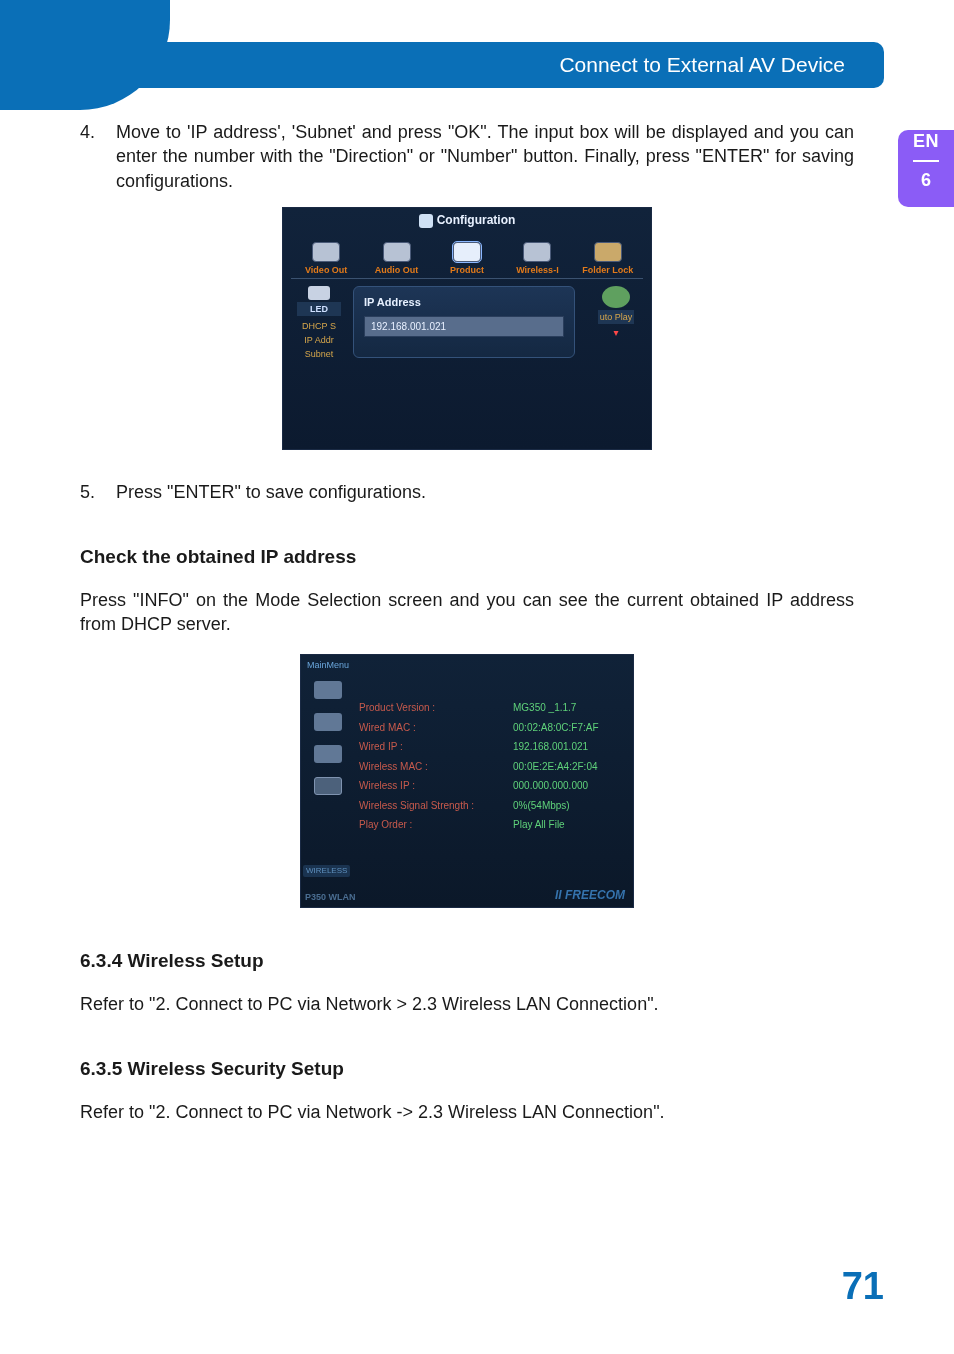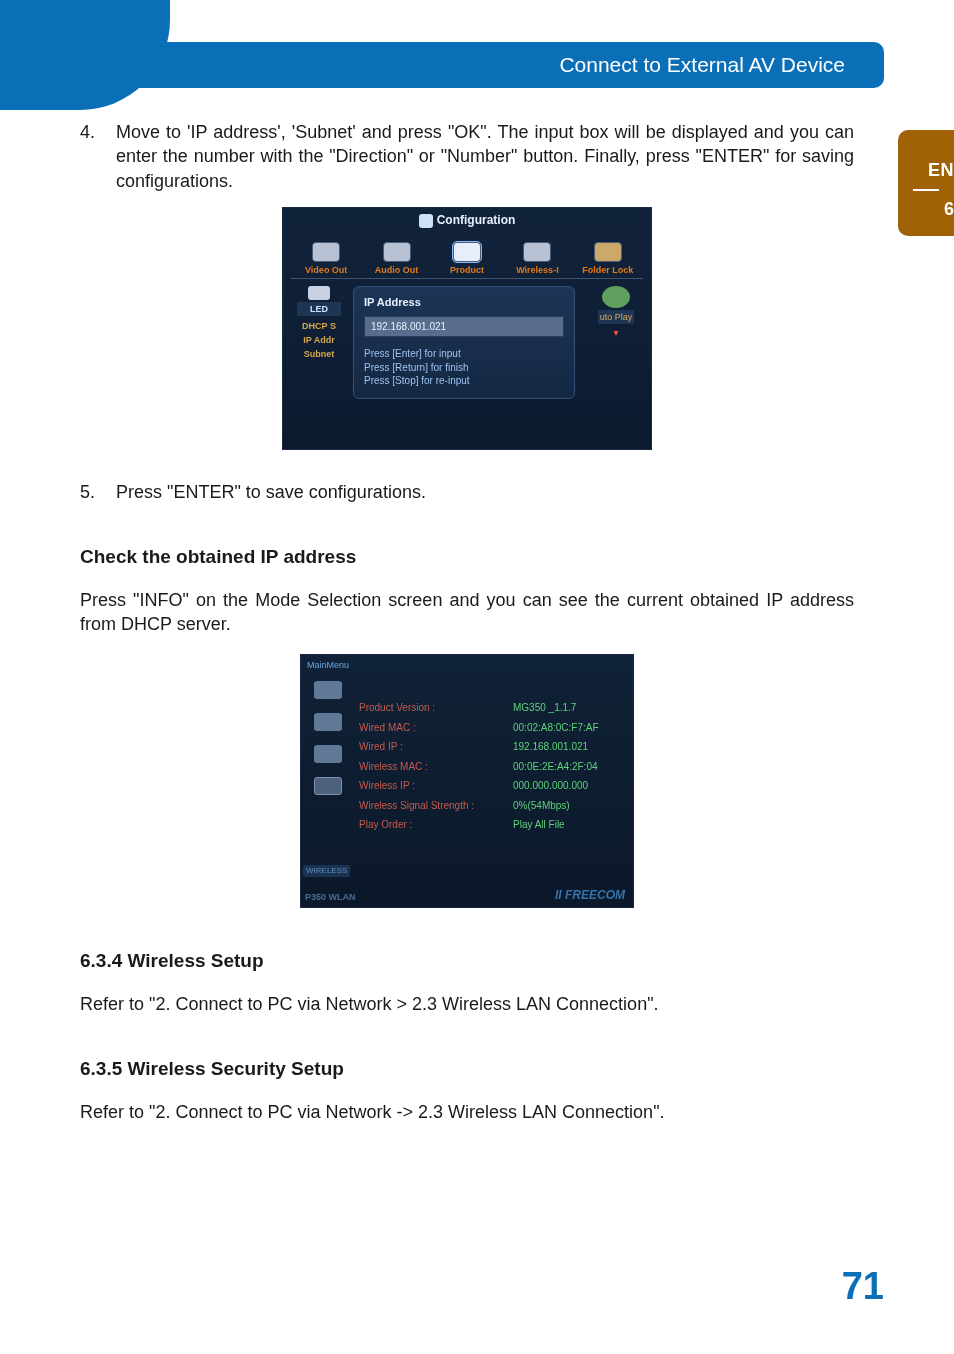--- a/index.html
+++ b/index.html
@@ -39,12 +39,12 @@
     position: absolute;
     right: 0; top: 130px;
     width: 56px;
-    background: #a16207;
+    background: #8b5cf6;
     color: #fff;
     border-top-left-radius: 10px;
     border-bottom-left-radius: 10px;
-    text-align: right;
-    padding: 30px 0 16px;
+    text-align: center;
+    padding: 1px 0 16px;
   }
   .side-tab .lang { font-weight: 700; font-size: 18px; letter-spacing: 0.5px; }
   .side-tab .divider { width: 26px; height: 2px; background: #fff; margin: 8px auto; }

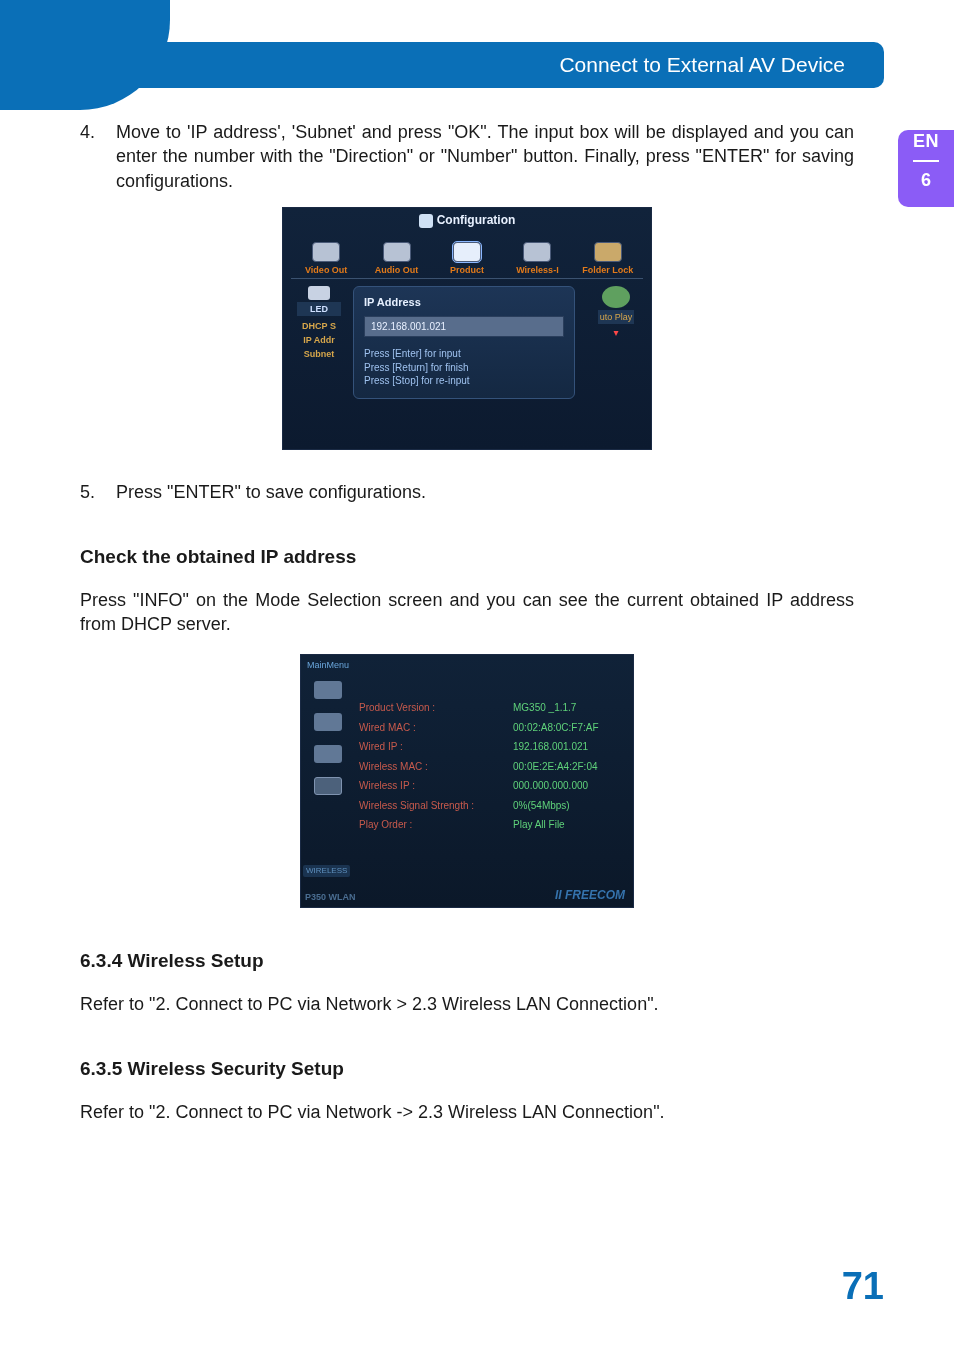--- a/index.html
+++ b/index.html
@@ -95,7 +95,7 @@
   }
   .shot1-left .led-icon { width:22px; height:14px; background:#c8d2e3; border-radius:3px; margin:0 auto 2px; }
   .shot1-left .led { background:#1e3654; padding:1px 3px; margin:0 auto 4px; width:44px; color:#cfe0ff; font-weight:700; }
-  .shot1-left div { margin-bottom:2px;font-weight:bold; }
+  .shot1-left div { margin-bottom:2px; }
   .shot1-mid {
     position:absolute; top:78px; left:70px; right:76px;
     background: linear-gradient(#1d3556,#142842);

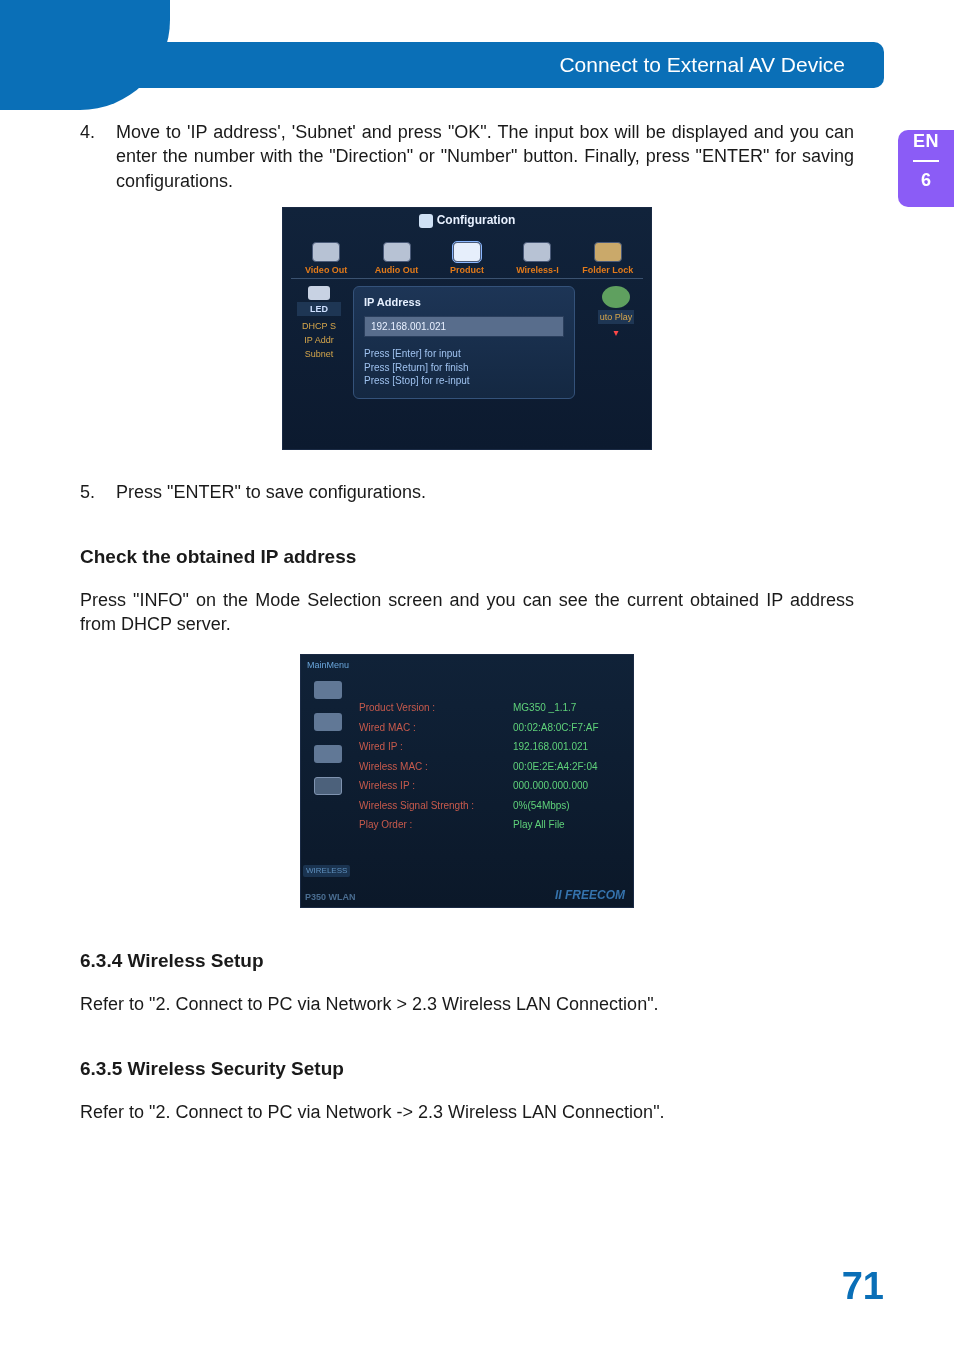--- a/index.html
+++ b/index.html
@@ -191,11 +191,6 @@
       <div class="shot1-mid">
         <div class="lbl">IP Address</div>
         <div class="ipbox">192.168.001.021</div>
-        <div class="help">
-          <div>Press [Enter] for input</div>
-          <div>Press [Return] for finish</div>
-          <div>Press [Stop] for re-input</div>
-        </div>
       </div>
       <div class="shot1-right">
         <div class="ricon"></div>

